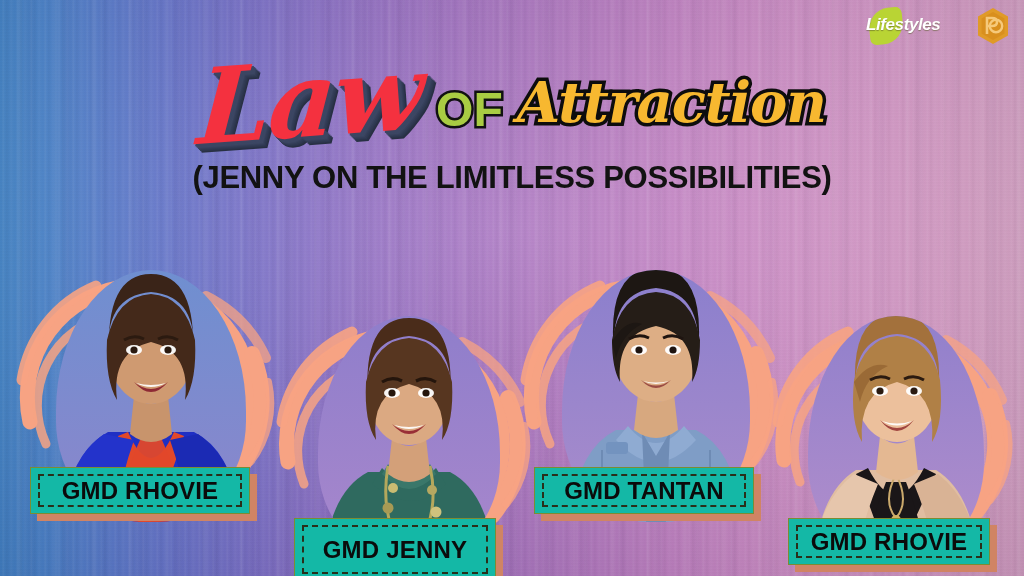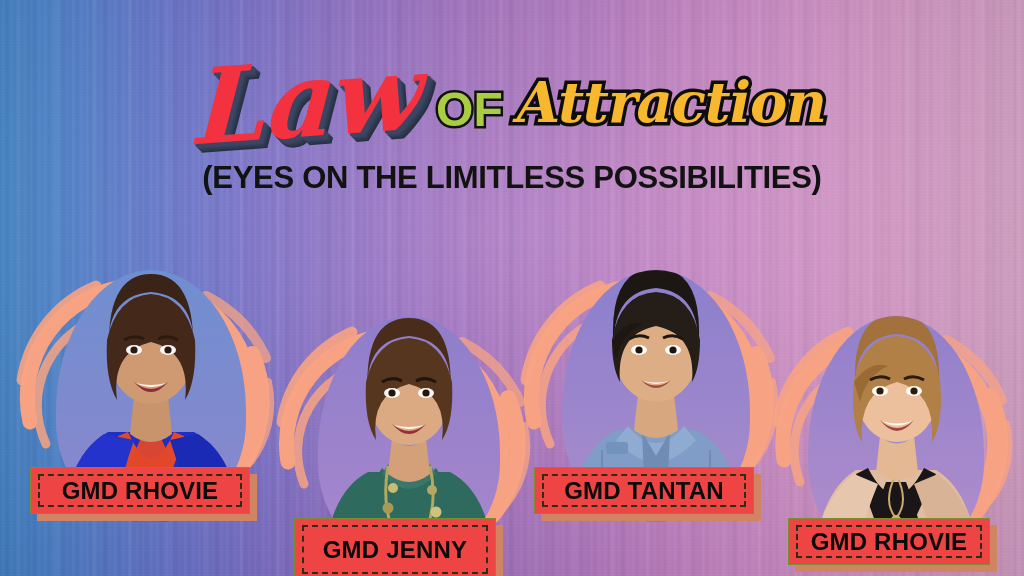--- a/index.html
+++ b/index.html
@@ -173,6 +173,20 @@
   <div class="bg-weave"></div>
   <div class="bg-vig"></div>
 
+  <div class="logos">
+    <div class="logo-lifestyles">
+      <div class="leaf"></div>
+      <div class="leaf-txt">Lifestyles</div>
+    </div>
+    <div class="logo-hex">
+      <svg width="34" height="38" viewBox="0 0 34 38">
+        <polygon points="17,1 32,9.5 32,28.5 17,37 2,28.5 2,9.5" fill="#e09a27"></polygon>
+        <polygon points="17,5 28.5,11.5 28.5,26.5 17,33 5.5,26.5 5.5,11.5" fill="#d98f1e"></polygon>
+        <circle cx="20" cy="19" r="6.2" fill="none" stroke="#f6c97a" stroke-width="2.4"></circle>
+        <path d="M11 27 L11 11 L16 11 Q21 11 21 15 Q21 19 16 19 L11 19" fill="none" stroke="#f6c97a" stroke-width="2.6"></path>
+      </svg>
+    </div>
+  </div>
 
   <div class="title-row">
     <span class="t-law">Law</span>

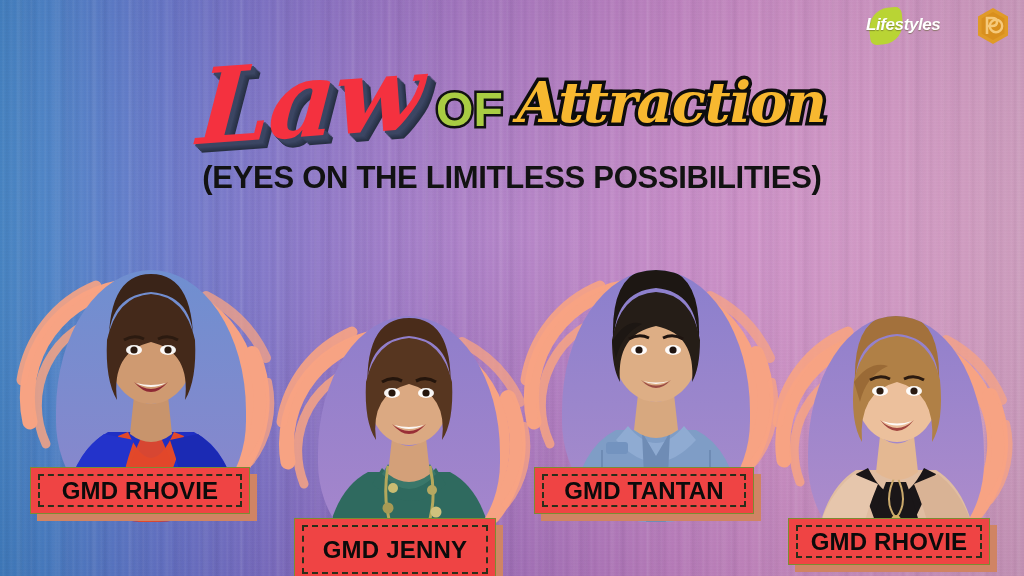--- a/index.html
+++ b/index.html
@@ -194,7 +194,7 @@
     <span class="t-attraction">Attraction</span>
   </div>
 
-  <div class="subtitle">(EYES ON THE LIMITLESS POSSIBILITIES)</div>
+  <div class="subtitle">(JENNY ON THE LIMITLESS POSSIBILITIES)</div>
 
 
   <div class="speaker" style="left:0px; top:262px; width:300px; height:260px;">

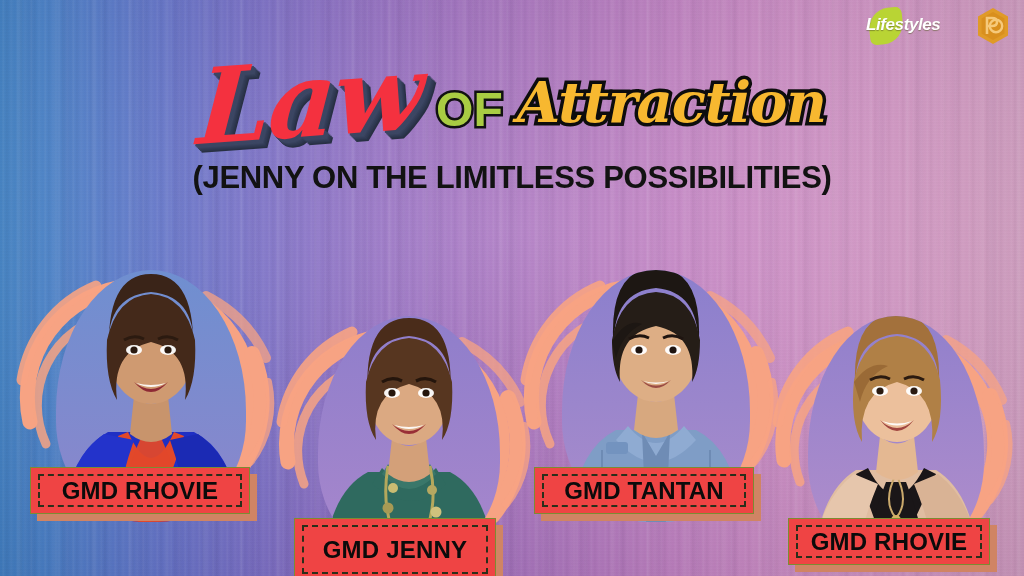--- a/index.html
+++ b/index.html
@@ -147,7 +147,7 @@
   }
   .plate-body {
     position:relative; width:100%; height:100%;
-    background:#ef4444;
+    background:#14b8a6;
     border:1px solid #7c8c33;
     display:flex; align-items:center; justify-content:center;
   }

